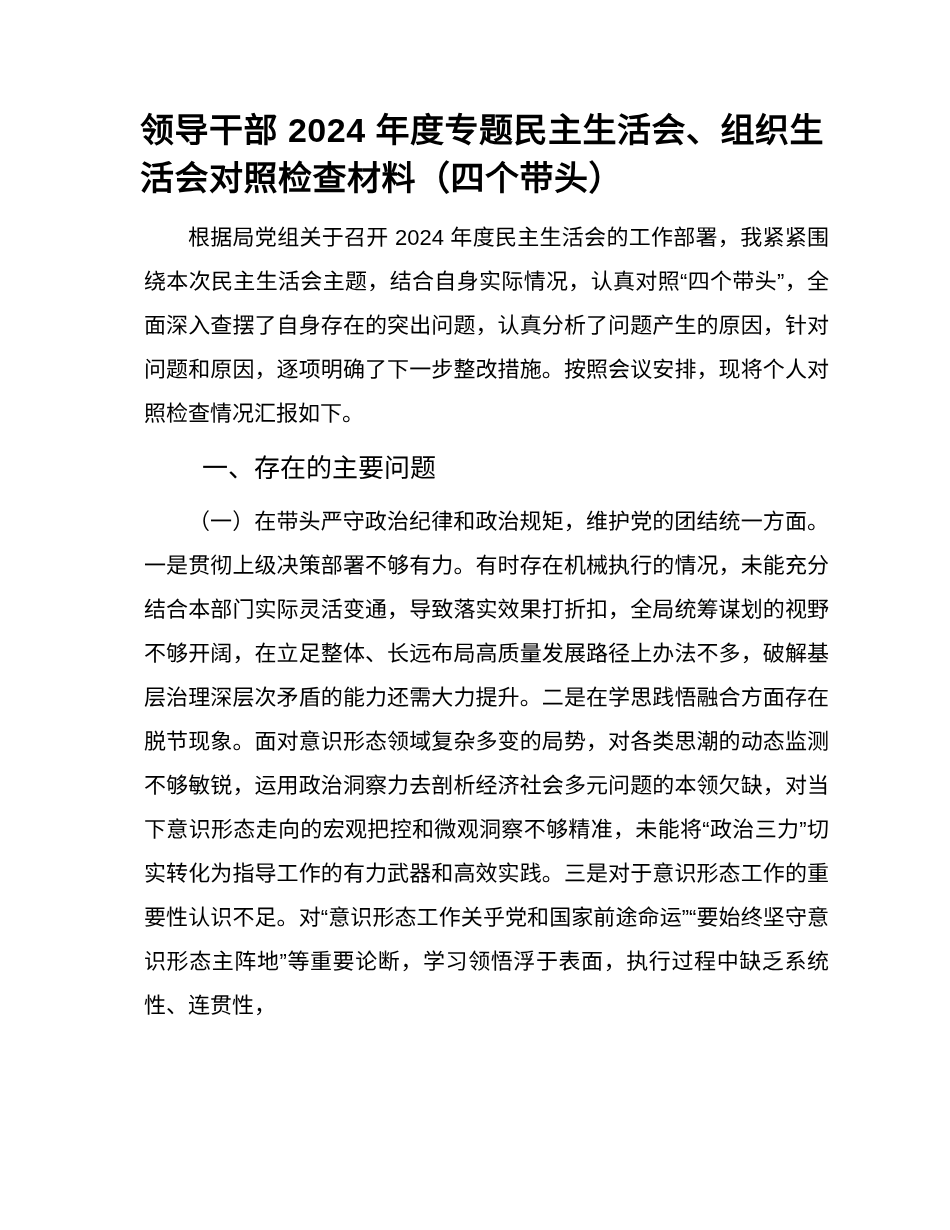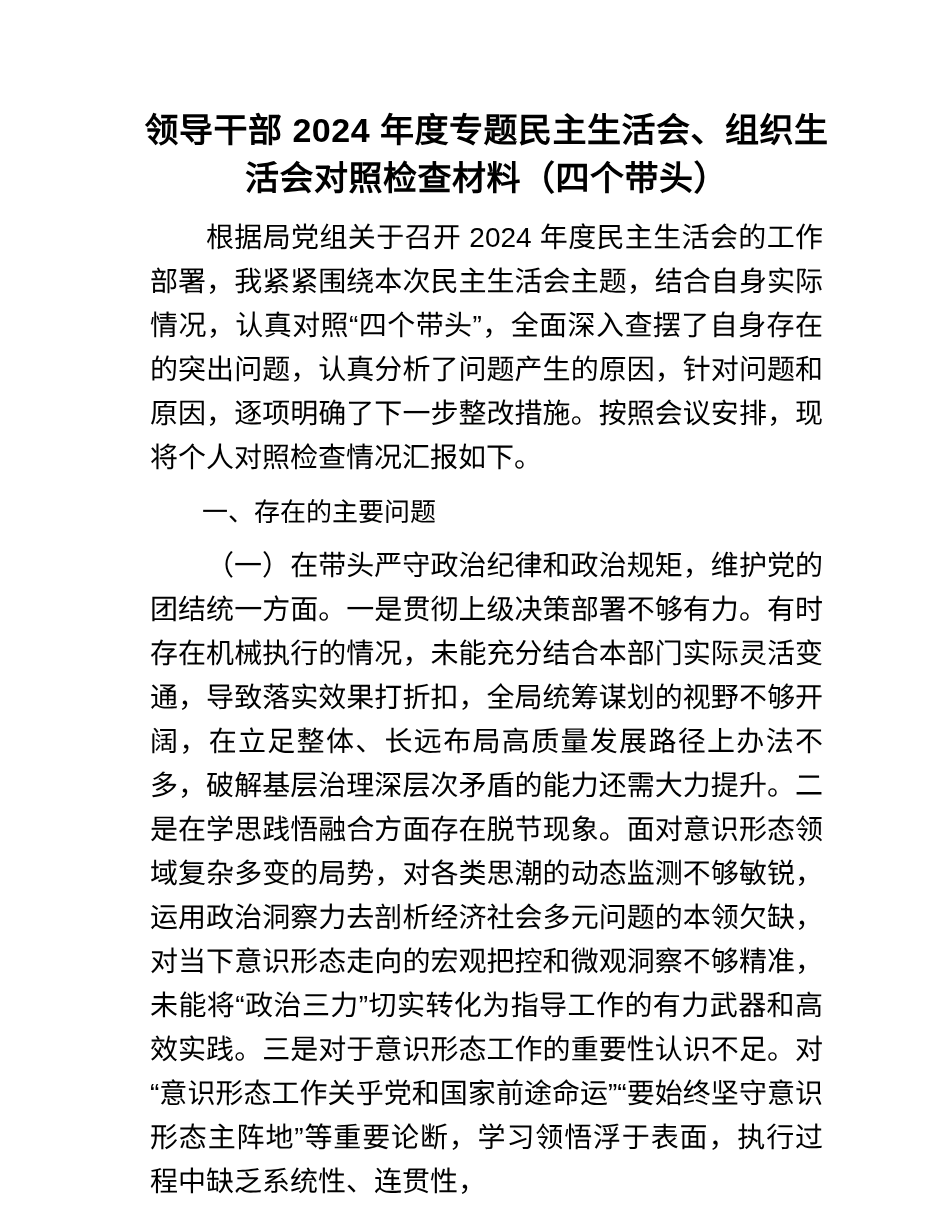--- a/index.html
+++ b/index.html
@@ -22,7 +22,7 @@
     font-size: 34px;
     font-weight: 700;
     line-height: 48px;
-    text-align: center;
+    text-align: left;
     margin: 0 0 14px 0;
     letter-spacing: 0.5px;
   }

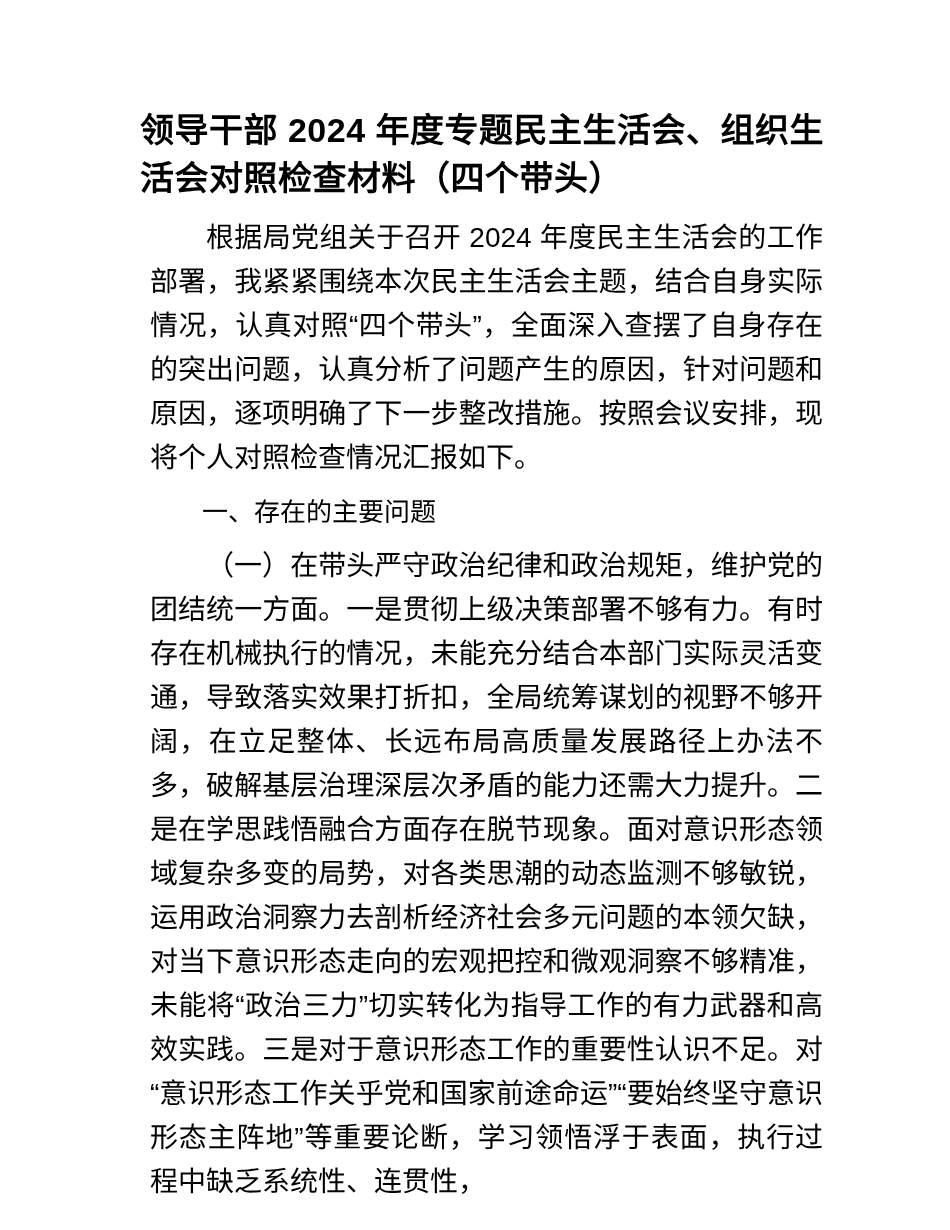--- a/index.html
+++ b/index.html
@@ -34,13 +34,13 @@
     margin: 10px;
   }
   .doc-para {
-    font-size: 28px;
+    font-size: 22px;
     font-weight: 400;
     line-height: 44px;
     text-align: justify;
     text-justify: inter-ideograph;
     text-indent: 2em;
-    margin: 10px;
+    margin: 4px;
     word-break: break-all;
   }
 </style>

